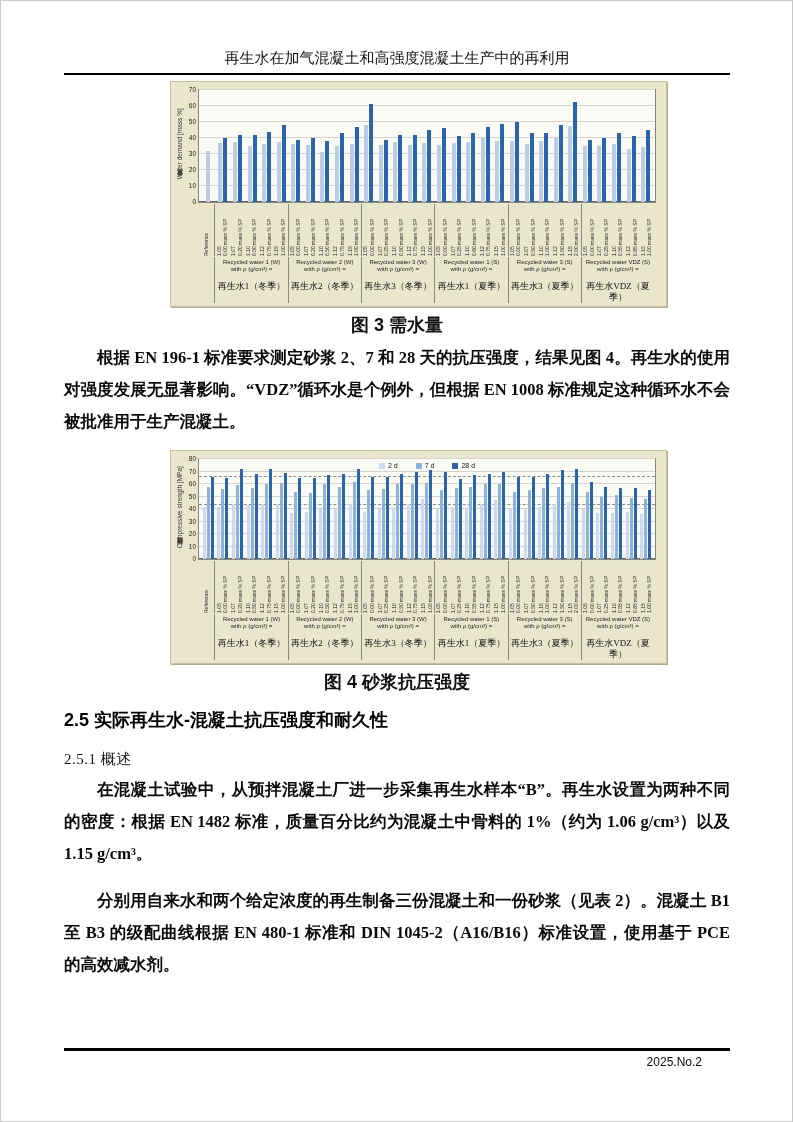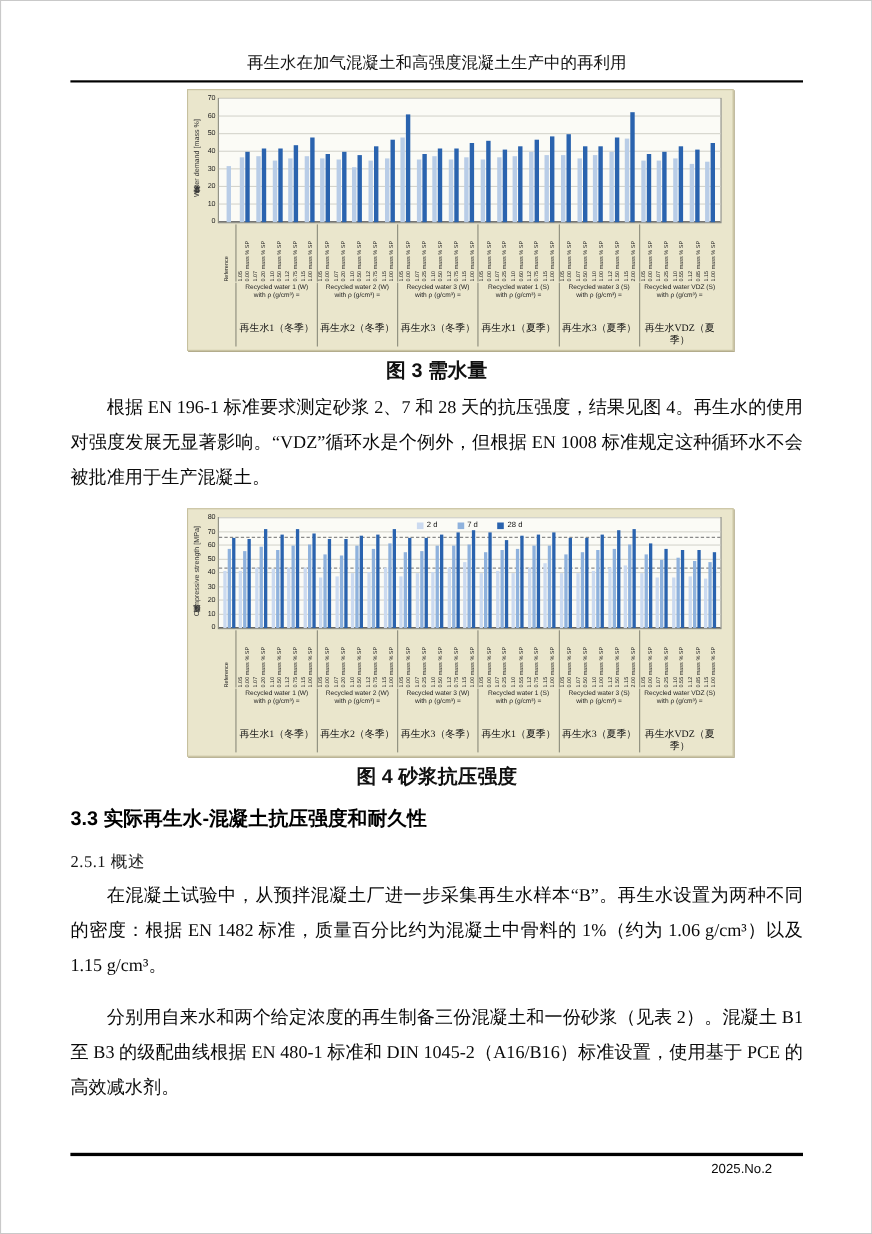--- a/index.html
+++ b/index.html
@@ -51,7 +51,7 @@
   .c-gspacer{flex:1 1 0;}
   .c-gcell{flex:5 5 0;border-left:1px solid #8a8a7a;text-align:center;padding-top:2px;}
   .c-gen{font-size:6px;line-height:7px;font-family:"Liberation Sans",sans-serif;color:#222;}
-  .c-gzh{font-size:9px;line-height:11px;margin-top:20px;color:#101010;}
+  .c-gzh{font-size:9px;line-height:11px;margin-top:8px;color:#101010;}
   .c-legend{display:flex;justify-content:center;gap:110px;margin-top:3px;align-items:flex-start;}
   .c-legend.top{position:absolute;top:3px;left:0;right:0;gap:18px;margin:0;z-index:2;}
   .c-litem{display:flex;gap:3px;align-items:flex-start;}

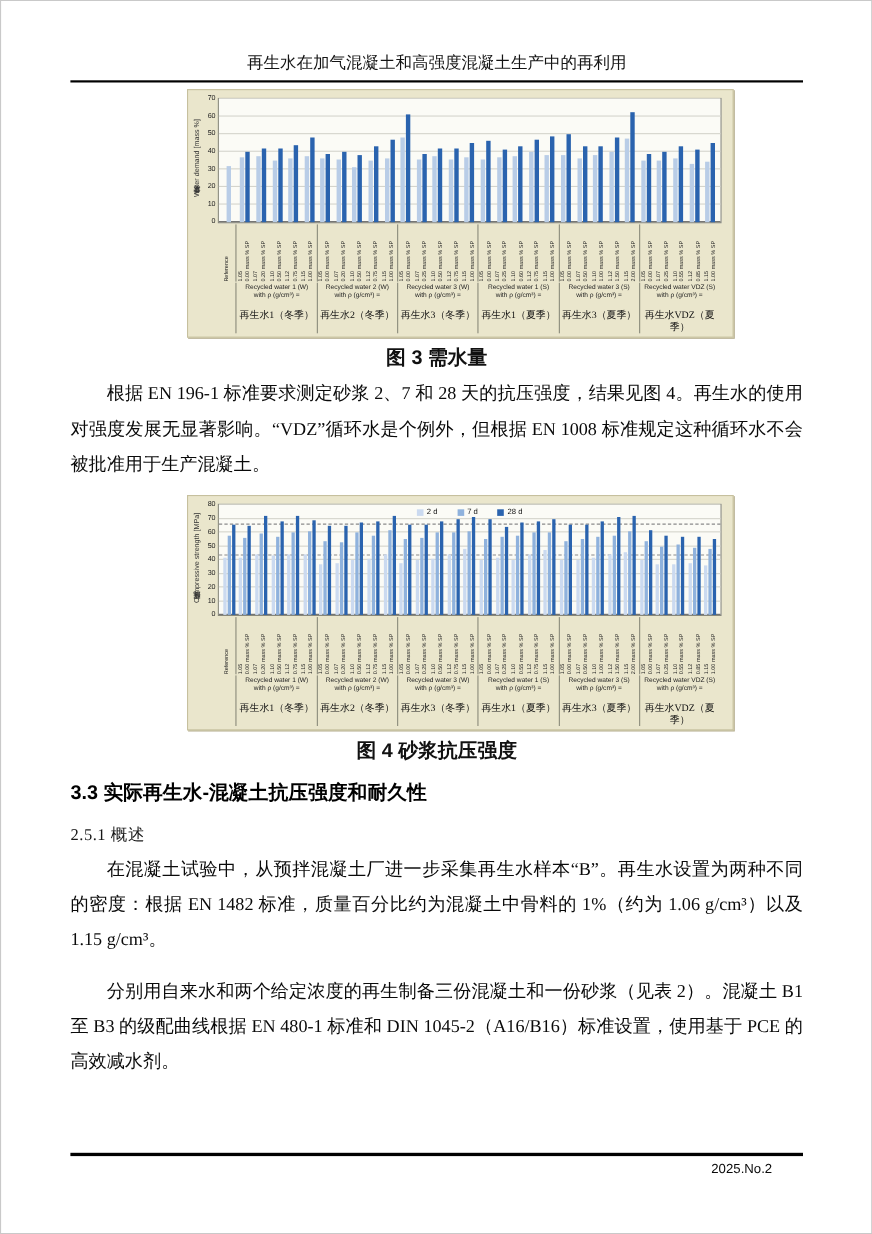--- a/index.html
+++ b/index.html
@@ -63,7 +63,7 @@
     text-align:center;font-family:"Liberation Sans",sans-serif;font-weight:bold;
     font-size:18px;margin-top:6px;color:#111;
   }
-  .para{font-size:16.5px;line-height:32px;text-align:justify;text-indent:33px;margin:5px 0 0;}
+  .para{font-size:16.5px;line-height:32px;text-align:justify;text-indent:33px;margin:5px 0 0;font-weight:bold;}
   .p3{margin-top:15px;}
   .sec-heading{
     font-family:"Liberation Sans",sans-serif;font-weight:bold;font-size:18px;

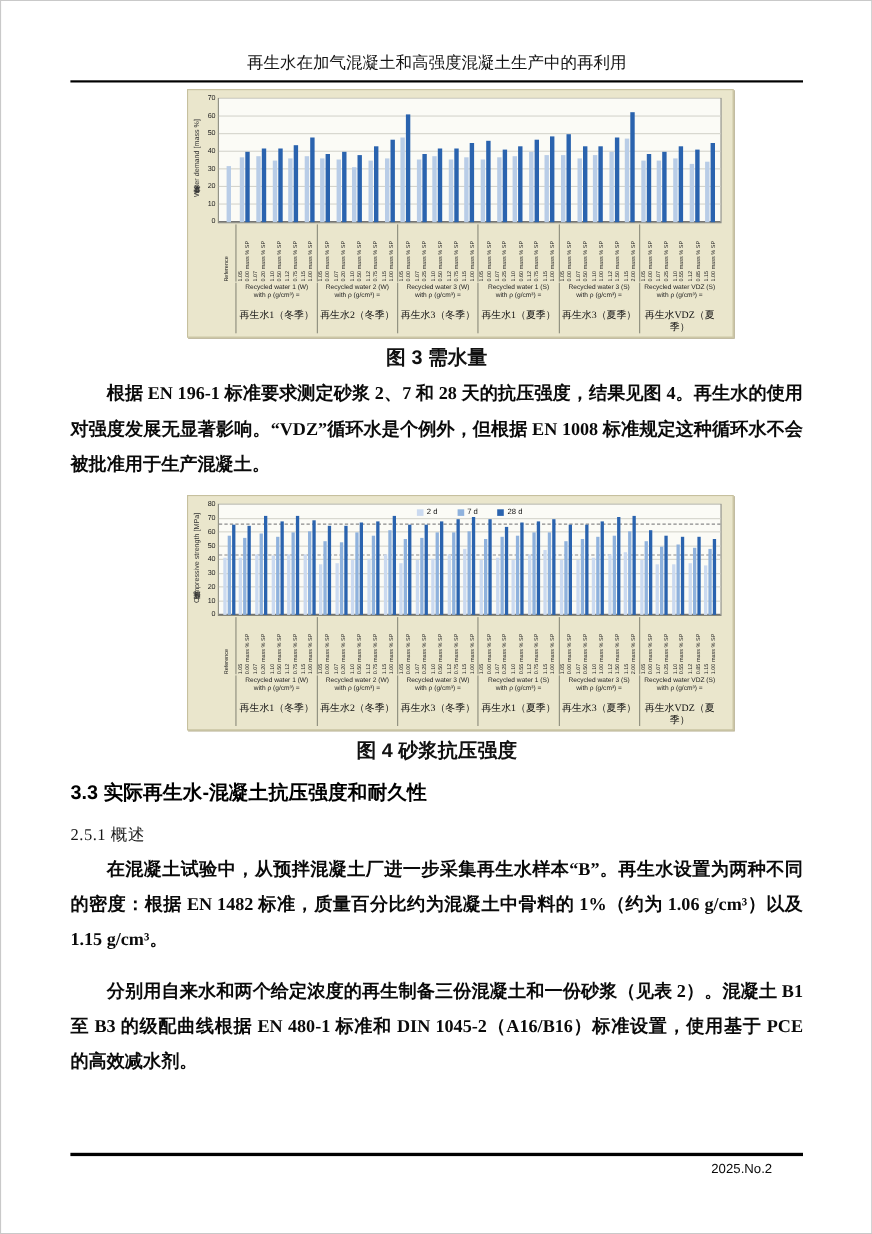--- a/index.html
+++ b/index.html
@@ -771,7 +771,7 @@
   </div>
   <div class="fig-caption">图 4  砂浆抗压强度</div>
 
-  <div class="sec-heading">3.3 实际再生水-混凝土抗压强度和耐久性</div>
+  <div class="sec-heading">2.5 实际再生水-混凝土抗压强度和耐久性</div>
   <div class="subsec-heading">2.5.1 概述</div>
 
   <p class="para">在混凝土试验中，从预拌混凝土厂进一步采集再生水样本“B”。再生水设置为两种不同的密度：根据 EN 1482 标准，质量百分比约为混凝土中骨料的 1%（约为 1.06 g/cm³）以及 1.15 g/cm³。</p>

